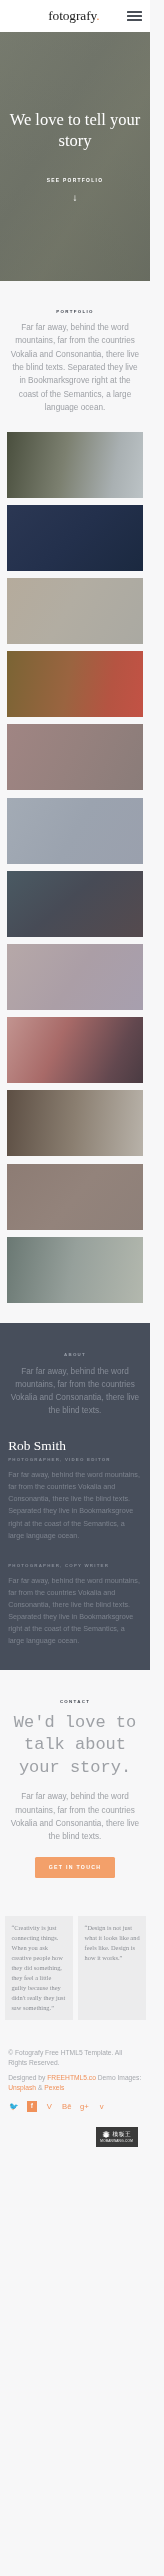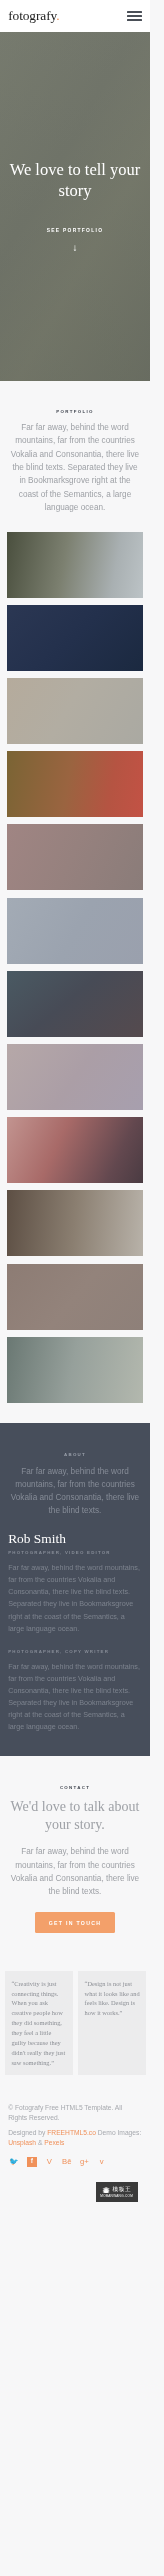--- a/index.html
+++ b/index.html
@@ -26,6 +26,7 @@
     color: #1b1b1b;
     letter-spacing: -0.1px;
     line-height: 1;
+    margin-left: 40px;
   }
   .brand .dot { color: #f0915a; }
   .burger {

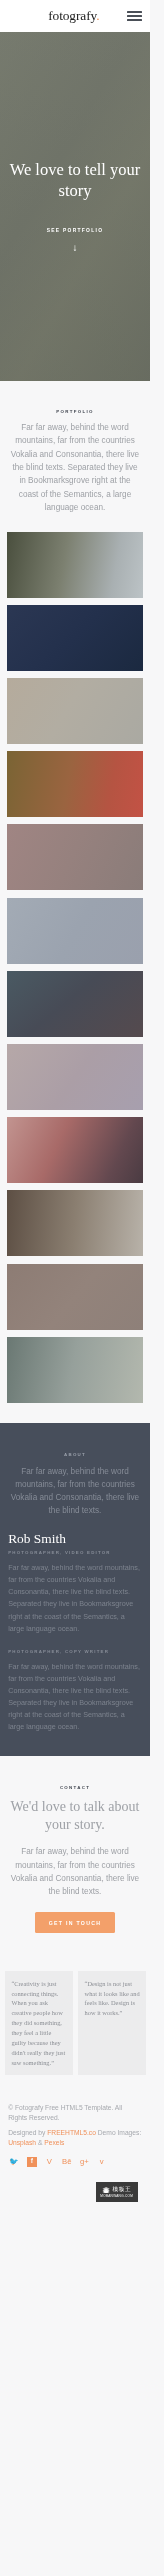--- a/index.html
+++ b/index.html
@@ -47,7 +47,7 @@
   
   .hero {
     position: relative;
-    height: 349px;
+    height: 249px;
     background:
       linear-gradient(155deg, rgba(120,124,110,0.25) 0%, rgba(95,99,86,0.35) 100%),
       linear-gradient(120deg, #767a6e 0%, #70746a 38%, #787b6d 62%, #6d7166 100%);

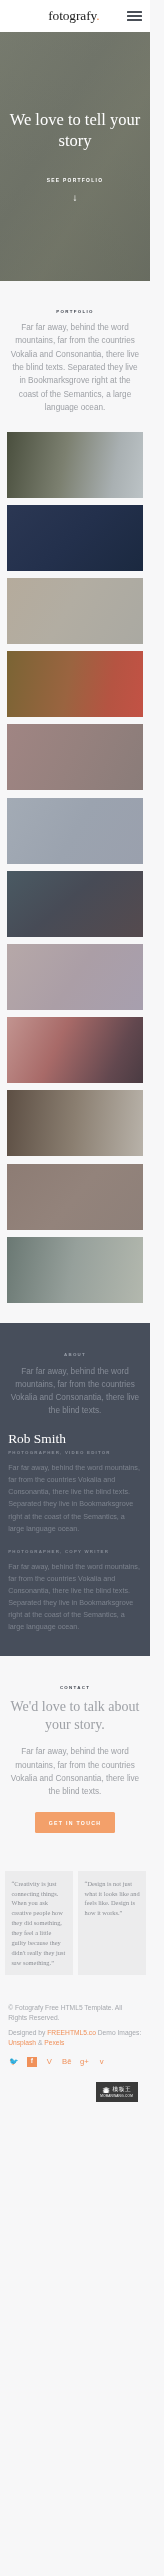--- a/index.html
+++ b/index.html
@@ -120,7 +120,7 @@
   .about .eyebrow { color: #9aa0ab; }
   .about .lead { color: #868c97; }
 
-  .person { text-align: left; margin-top: 14px; }
+  .person { text-align: left; margin-top: 21px; }
   .person-name {
     font-family: "Liberation Serif", serif;
     font-size: 13.4px;

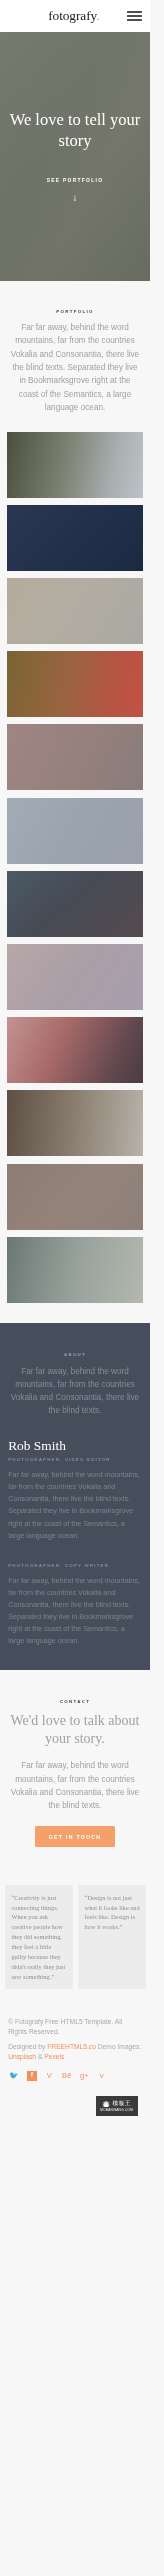--- a/index.html
+++ b/index.html
@@ -146,8 +146,8 @@
   
   .contact { background: #f7f7f8; padding: 29px 10.3px 20.6px; text-align: center; }
   .contact-head {
-    font-family: Liberation Serif, serif;
-    font-size: 14px;
+    font-family: Liberation Mono, monospace;
+    font-size: 17px;
     line-height: 1.34;
     color: #9ea1a6;
     font-weight: 400;

